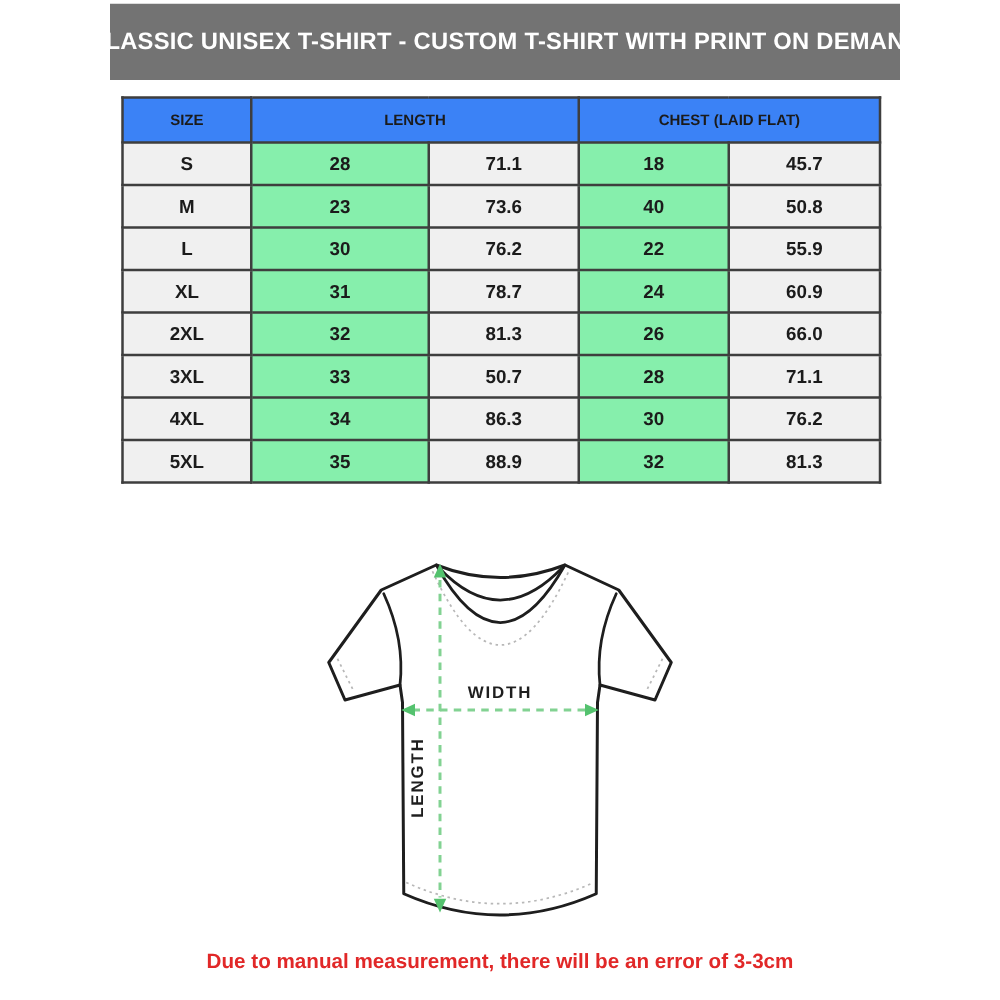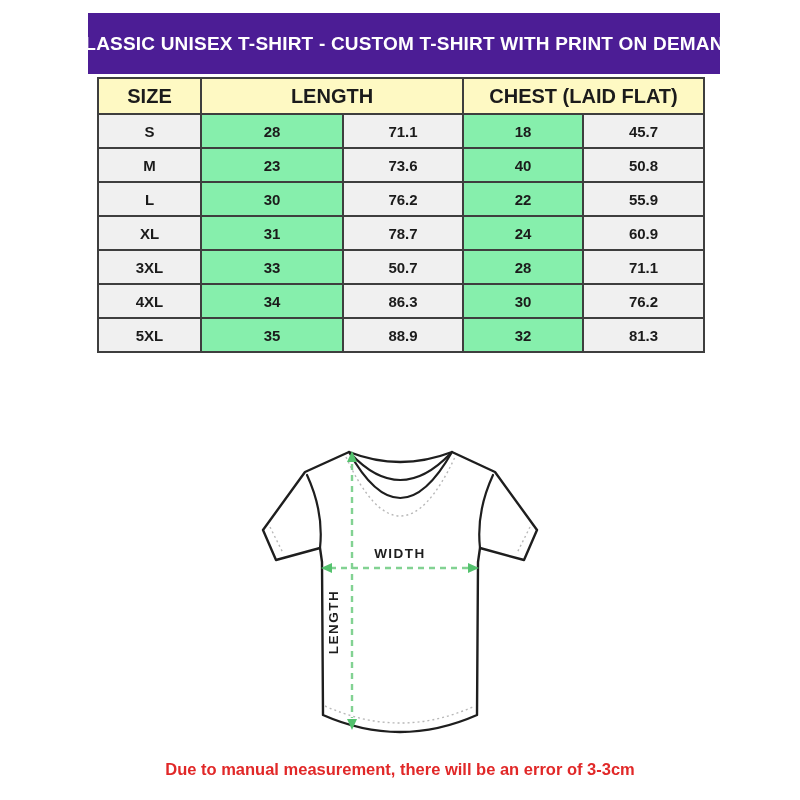--- a/index.html
+++ b/index.html
@@ -9,8 +9,8 @@
   }
   
   .banner{
-    position:absolute;left:88px;top:13px;width:632px;height:61px;
-    background:#4c1d95;display:flex;align-items:center;justify-content:center;
+    position:absolute;left:88px;top:3px;width:632px;height:61px;
+    background:#737373;display:flex;align-items:center;justify-content:center;
   }
   .banner-title{
     color:#ffffff;font-weight:700;font-size:19px;letter-spacing:.2px;

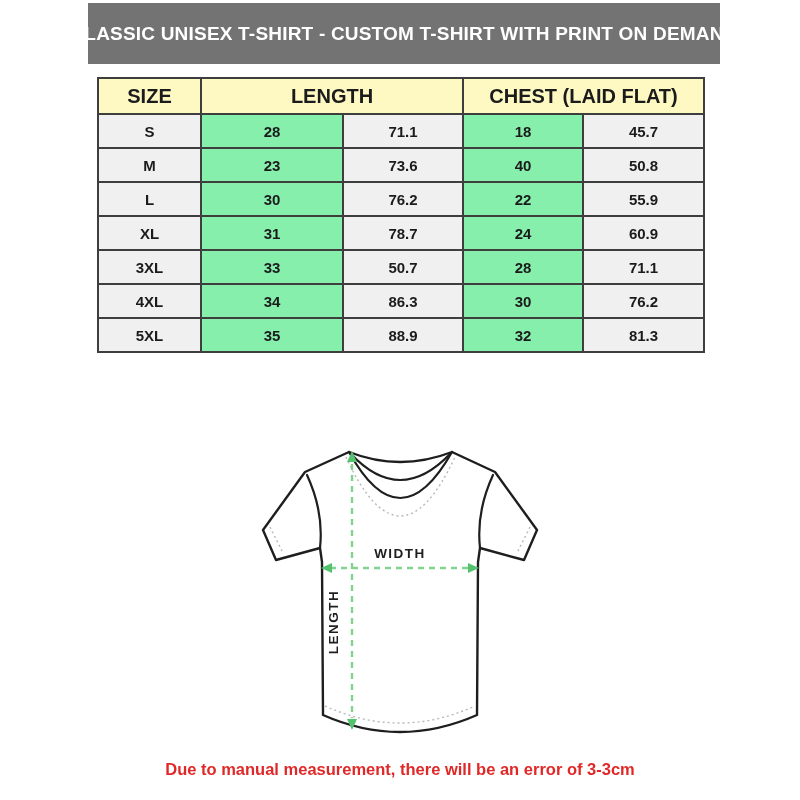--- a/index.html
+++ b/index.html
@@ -25,7 +25,7 @@
     border:2px solid #3e3e3e;text-align:center;vertical-align:middle;
     font-weight:700;color:#1b1b1b;padding:0;
   }
-  .size-table th{height:34px;font-size:20px;background:#fef9c3;}
+  .size-table th{height:34px;font-size:12px;background:#3b82f6;}
   .size-table td{height:32px;font-size:15px;background:#86efac;}
   .size-table td:nth-child(odd){background:#f0f0f0;}
   

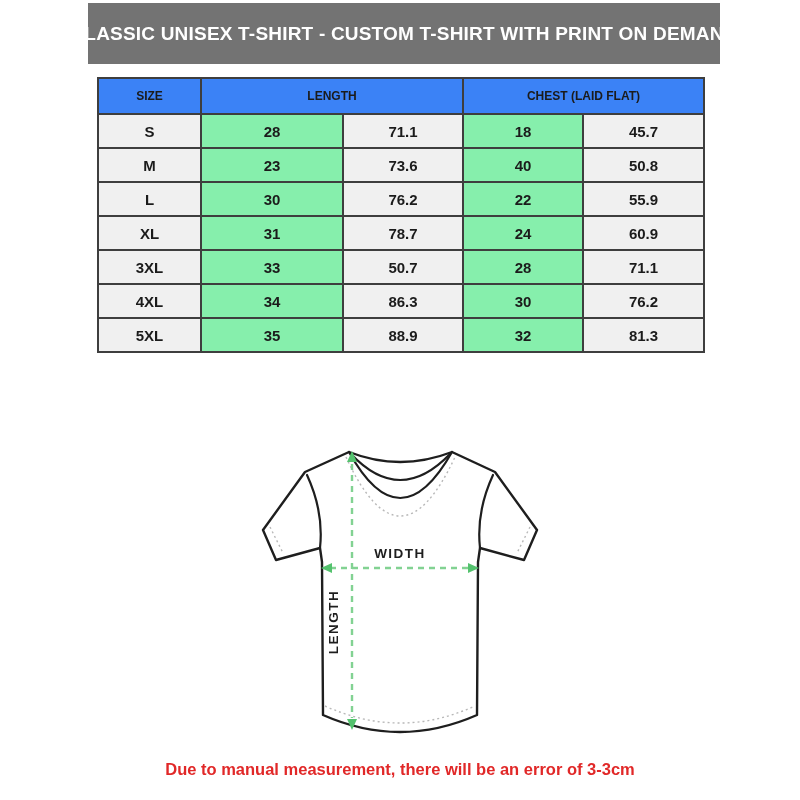--- a/index.html
+++ b/index.html
@@ -90,6 +90,13 @@
         <td>60.9</td>
       </tr>
       <tr>
+        <td>2XL</td>
+        <td>32</td>
+        <td>81.3</td>
+        <td>26</td>
+        <td>66.0</td>
+      </tr>
+      <tr>
         <td>3XL</td>
         <td>33</td>
         <td>50.7</td>

